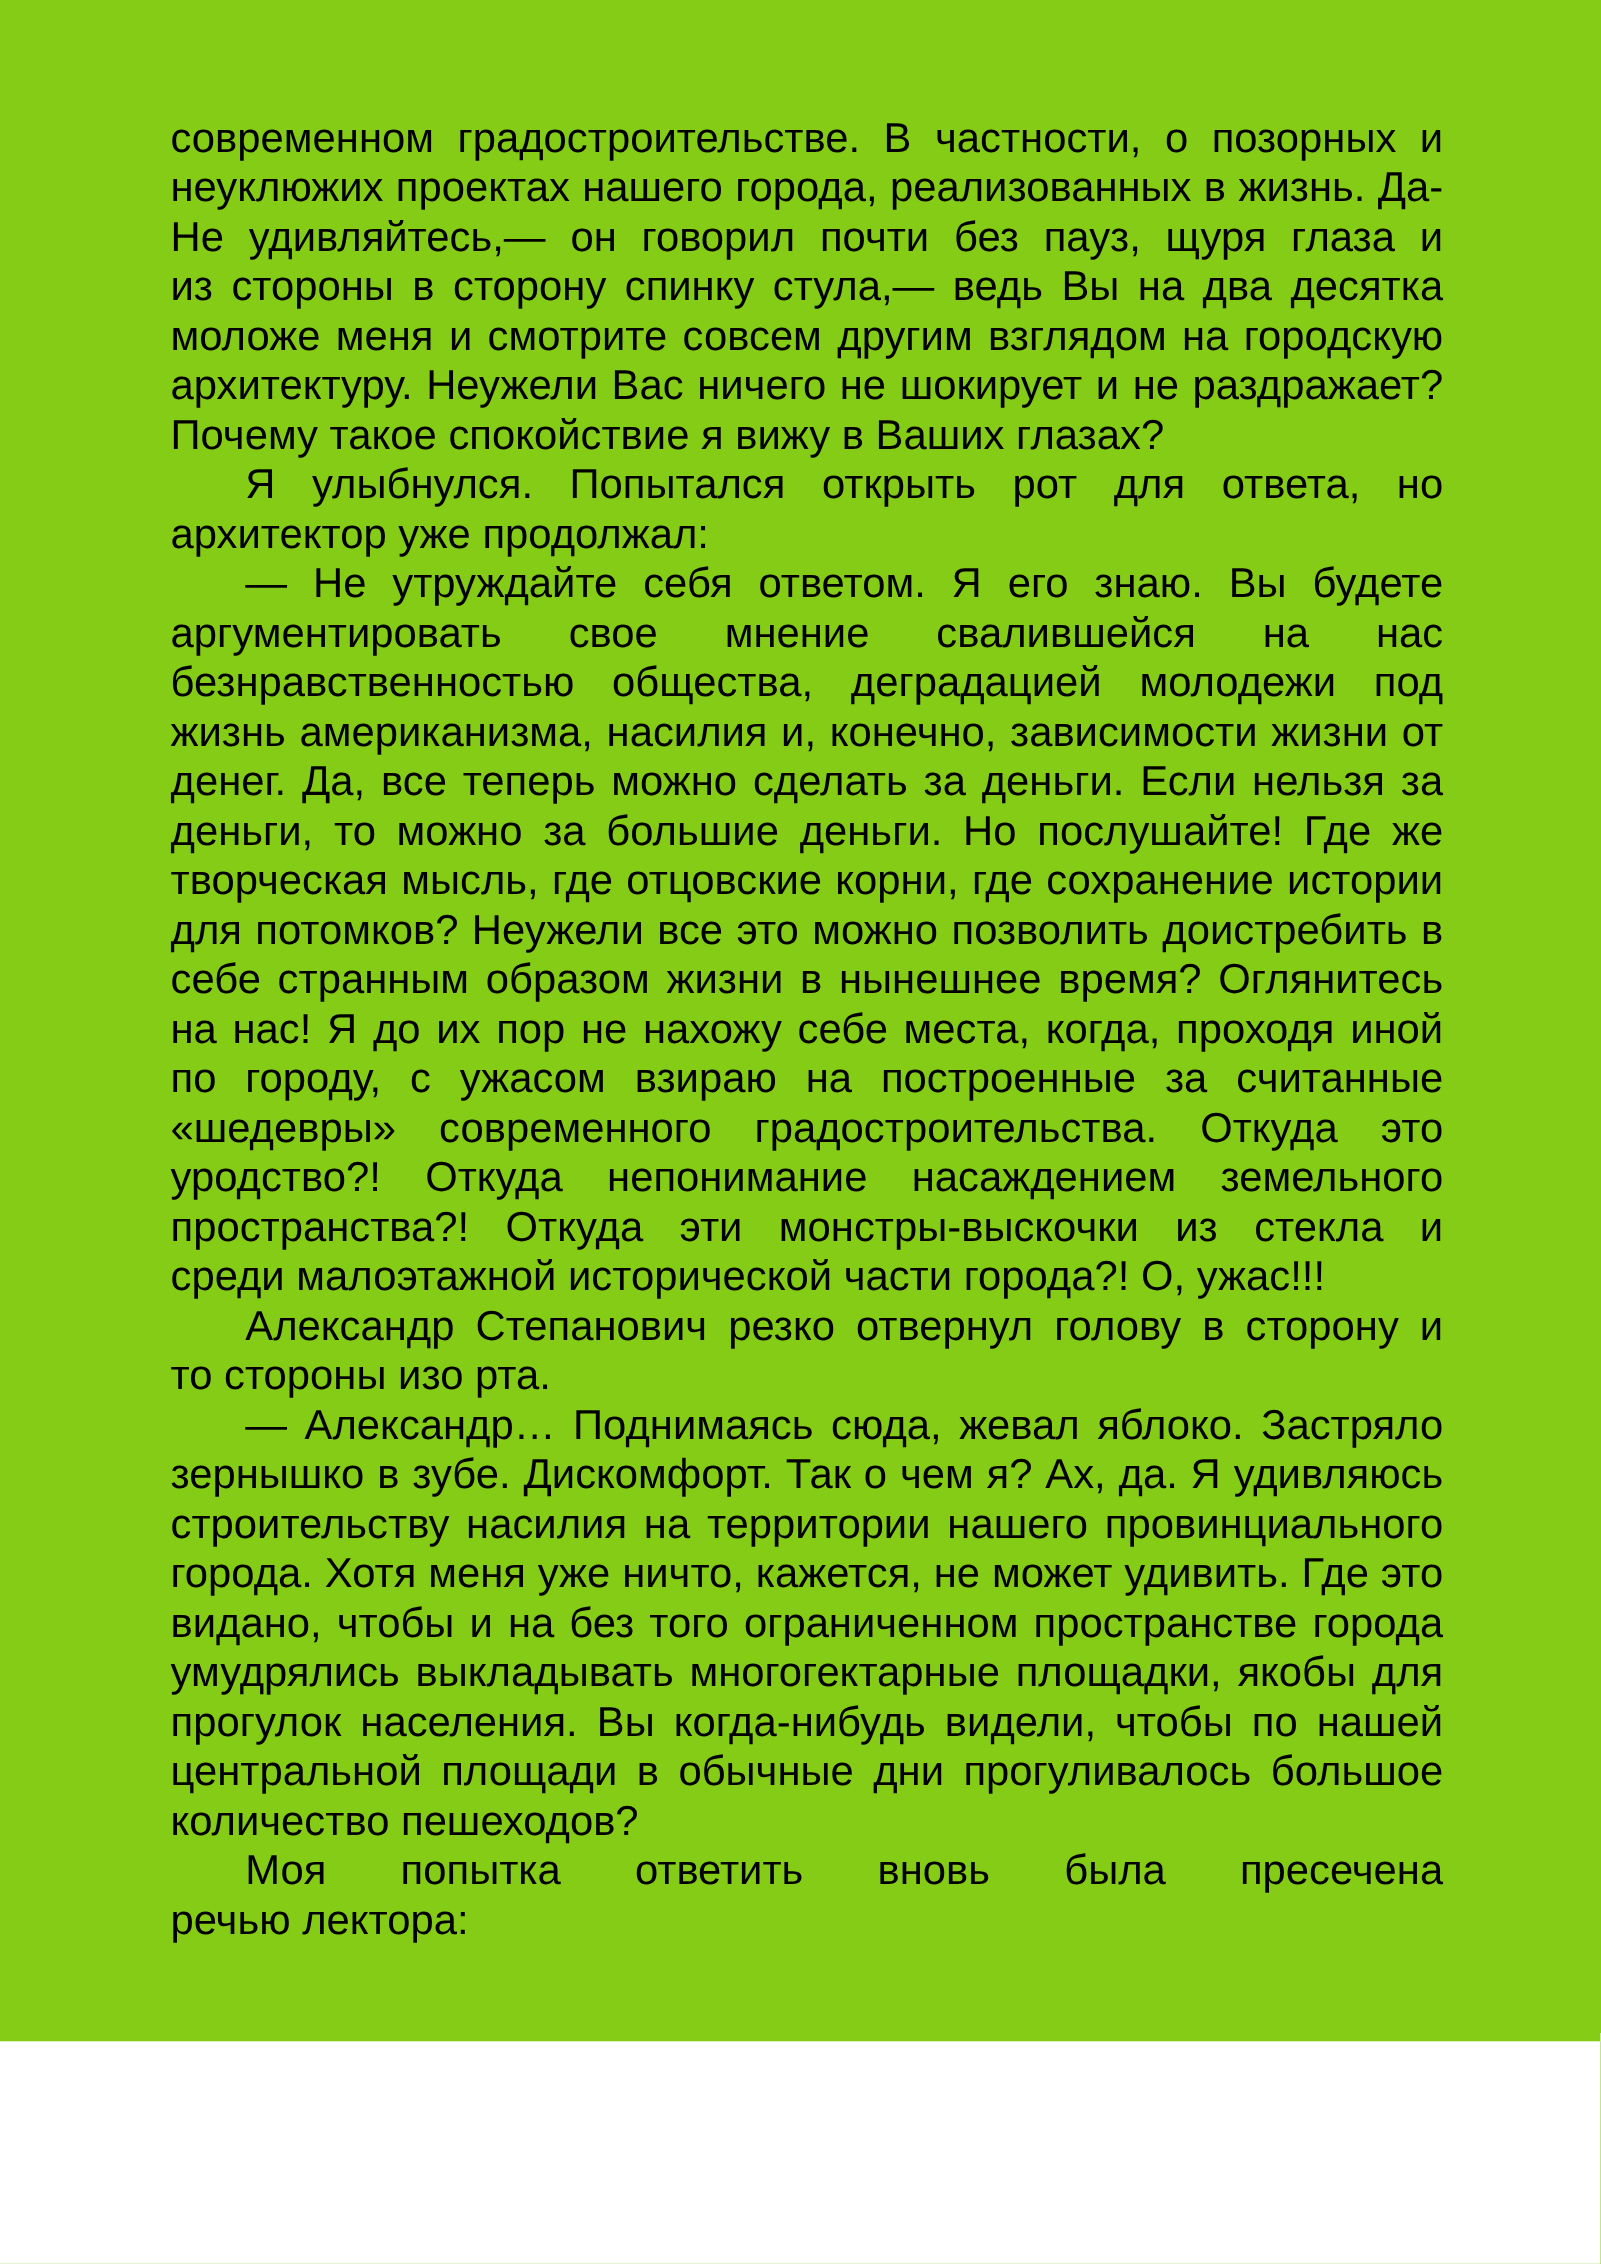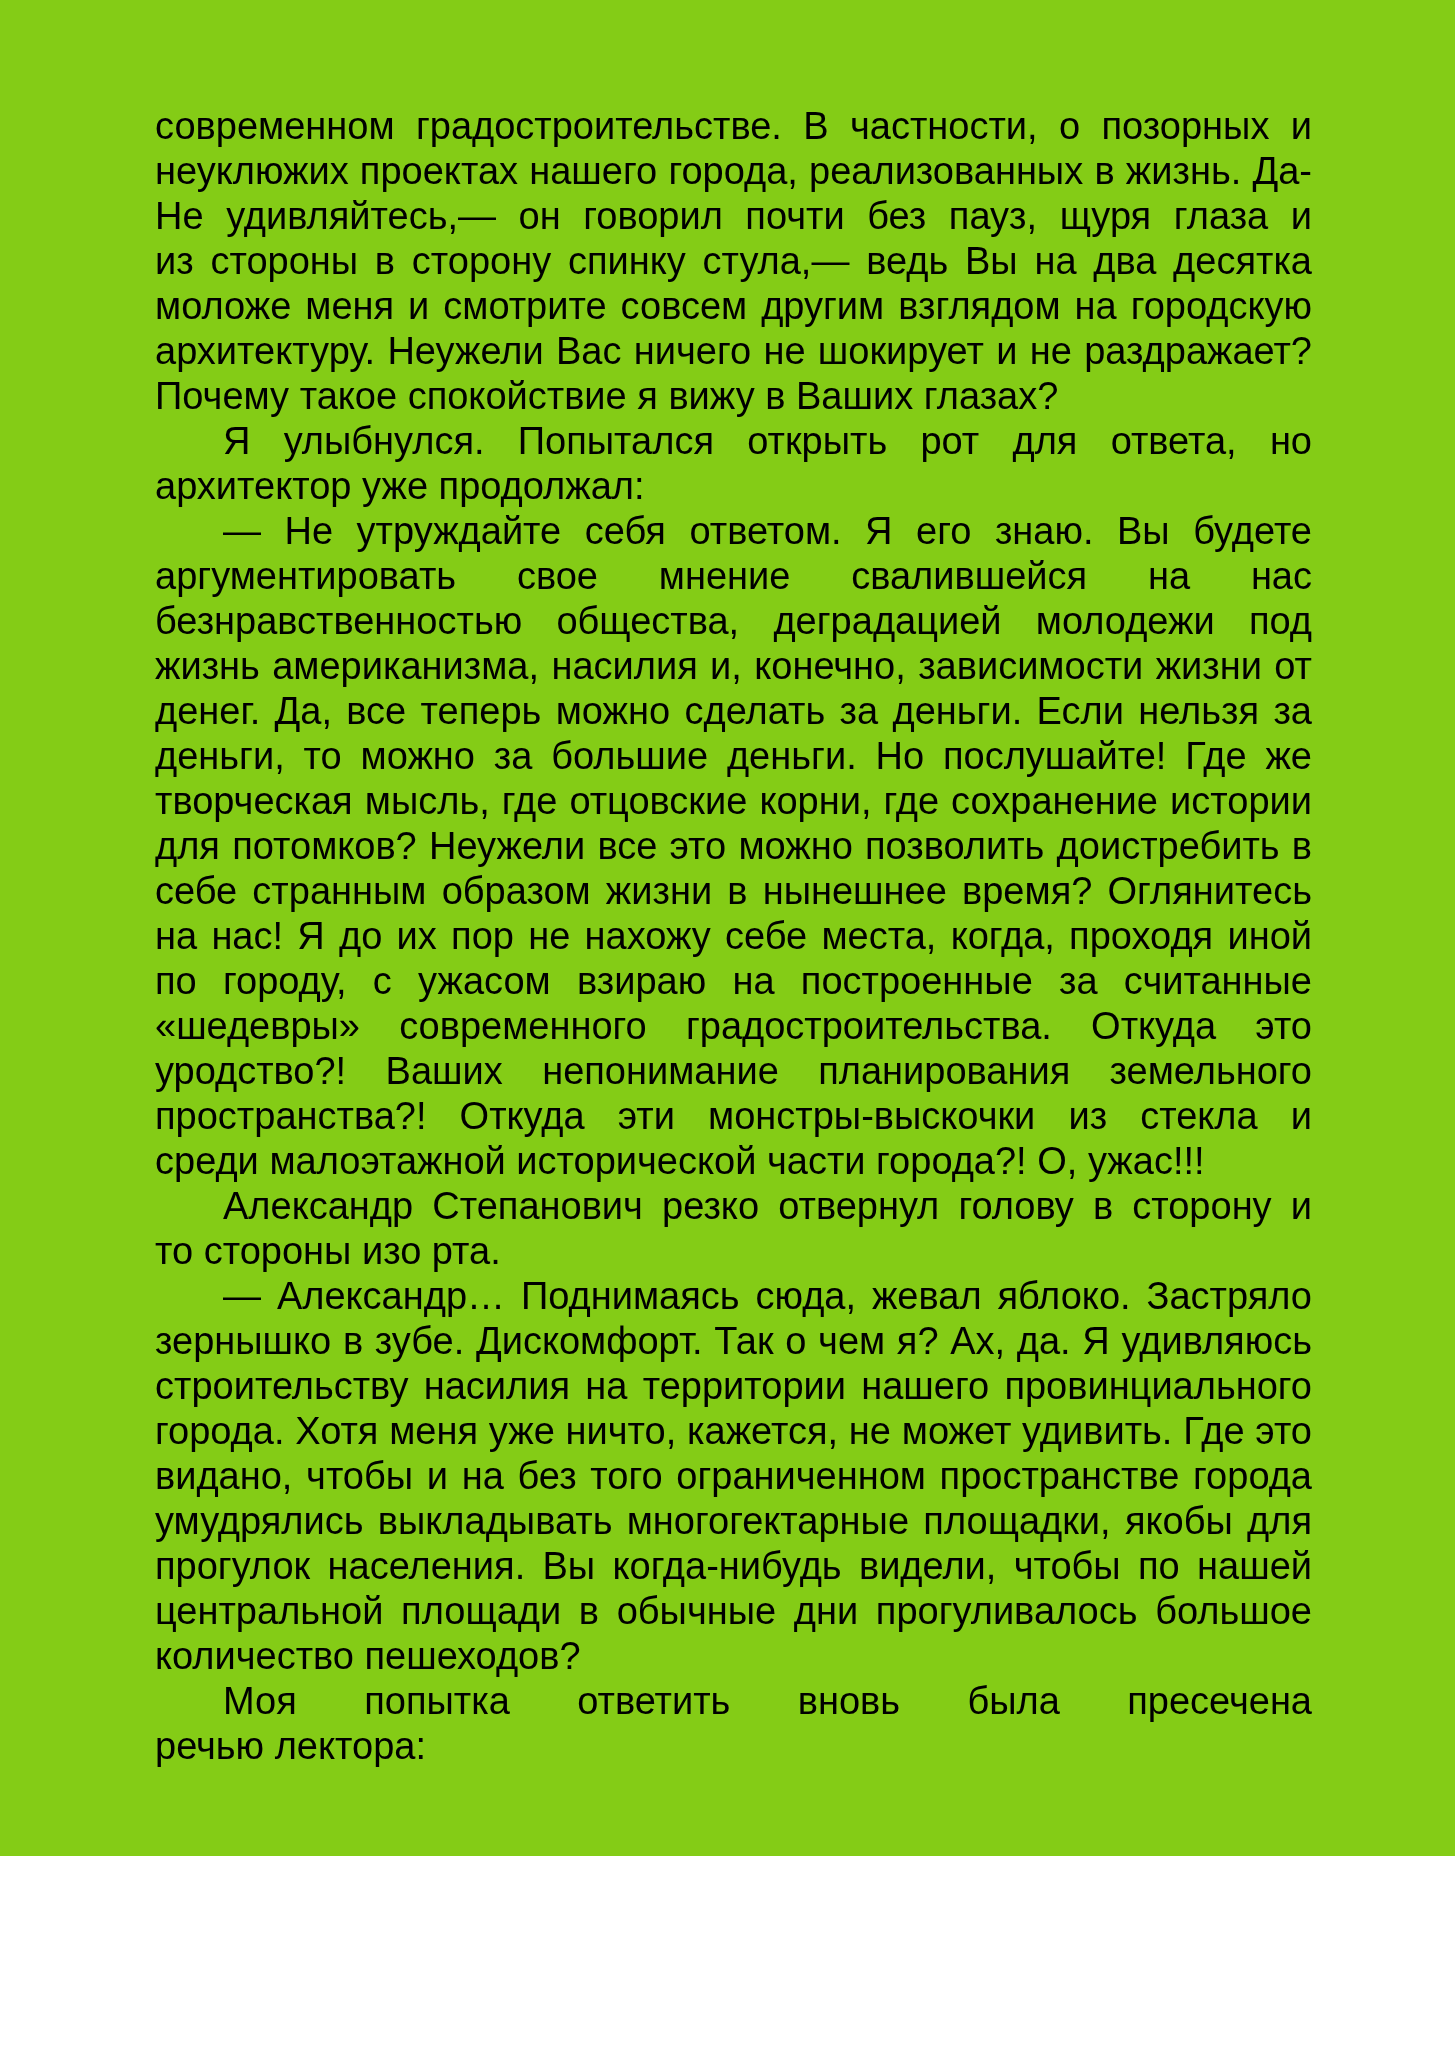--- a/index.html
+++ b/index.html
@@ -74,7 +74,7 @@
       <div class="line">на нас! Я до их пор не нахожу себе места, когда, проходя иной раз</div>
       <div class="line">по городу, с ужасом взираю на построенные за считанные месяцы</div>
       <div class="line">«шедевры» современного градостроительства. Откуда это</div>
-      <div class="line">уродство?! Ваших непонимание планирования земельного</div>
+      <div class="line">уродство?! Откуда непонимание насаждением земельного</div>
       <div class="line">пространства?! Откуда эти монстры-выскочки из стекла и пластика</div>
       <div class="line last">среди малоэтажной исторической части города?! О, ужас!!!</div>
       <div class="line indent">Александр Степанович резко отвернул голову в сторону и что-</div>

